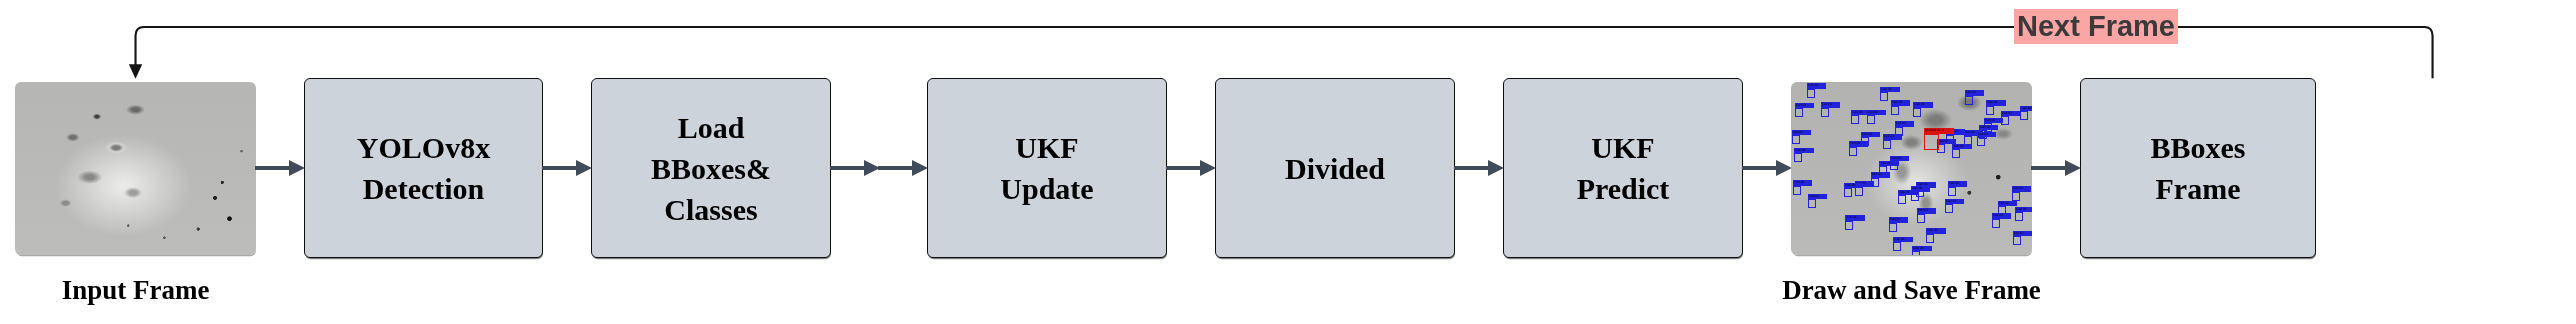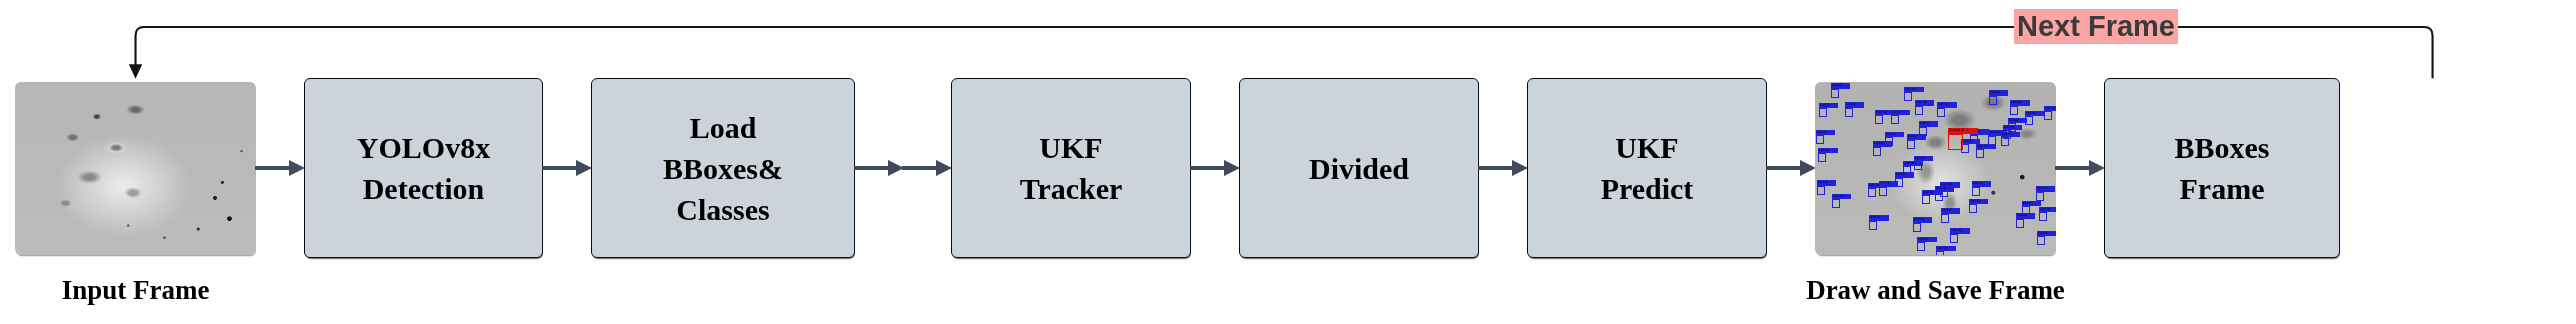--- a/index.html
+++ b/index.html
@@ -137,7 +137,7 @@
       <i class="head"></i>
     </div>
 
-  <div class="node" style="width:264px">
+  <div class="node" style="width:240px">
     <span>Load</span>
     <span>BBoxes&amp;</span>
     <span>Classes</span>

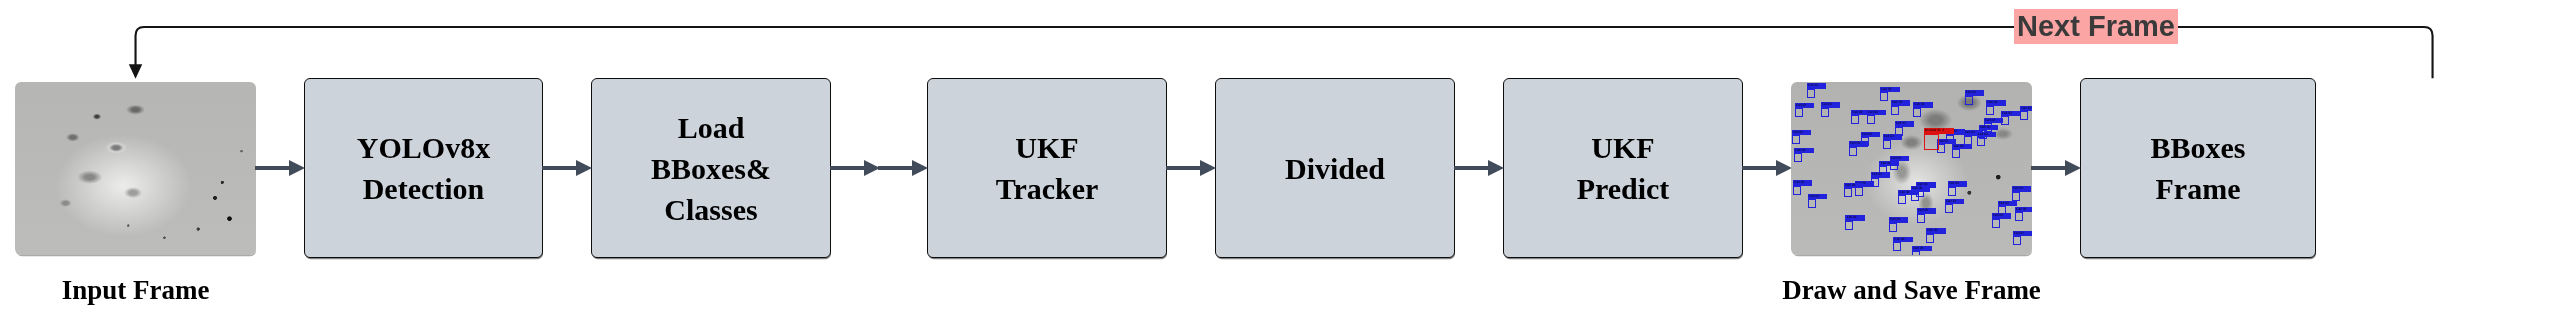--- a/index.html
+++ b/index.html
@@ -156,7 +156,7 @@
 
   <div class="node" style="width:240px">
     <span>UKF</span>
-    <span>Tracker</span>
+    <span>Update</span>
   </div>
 
   <div class="gap">

